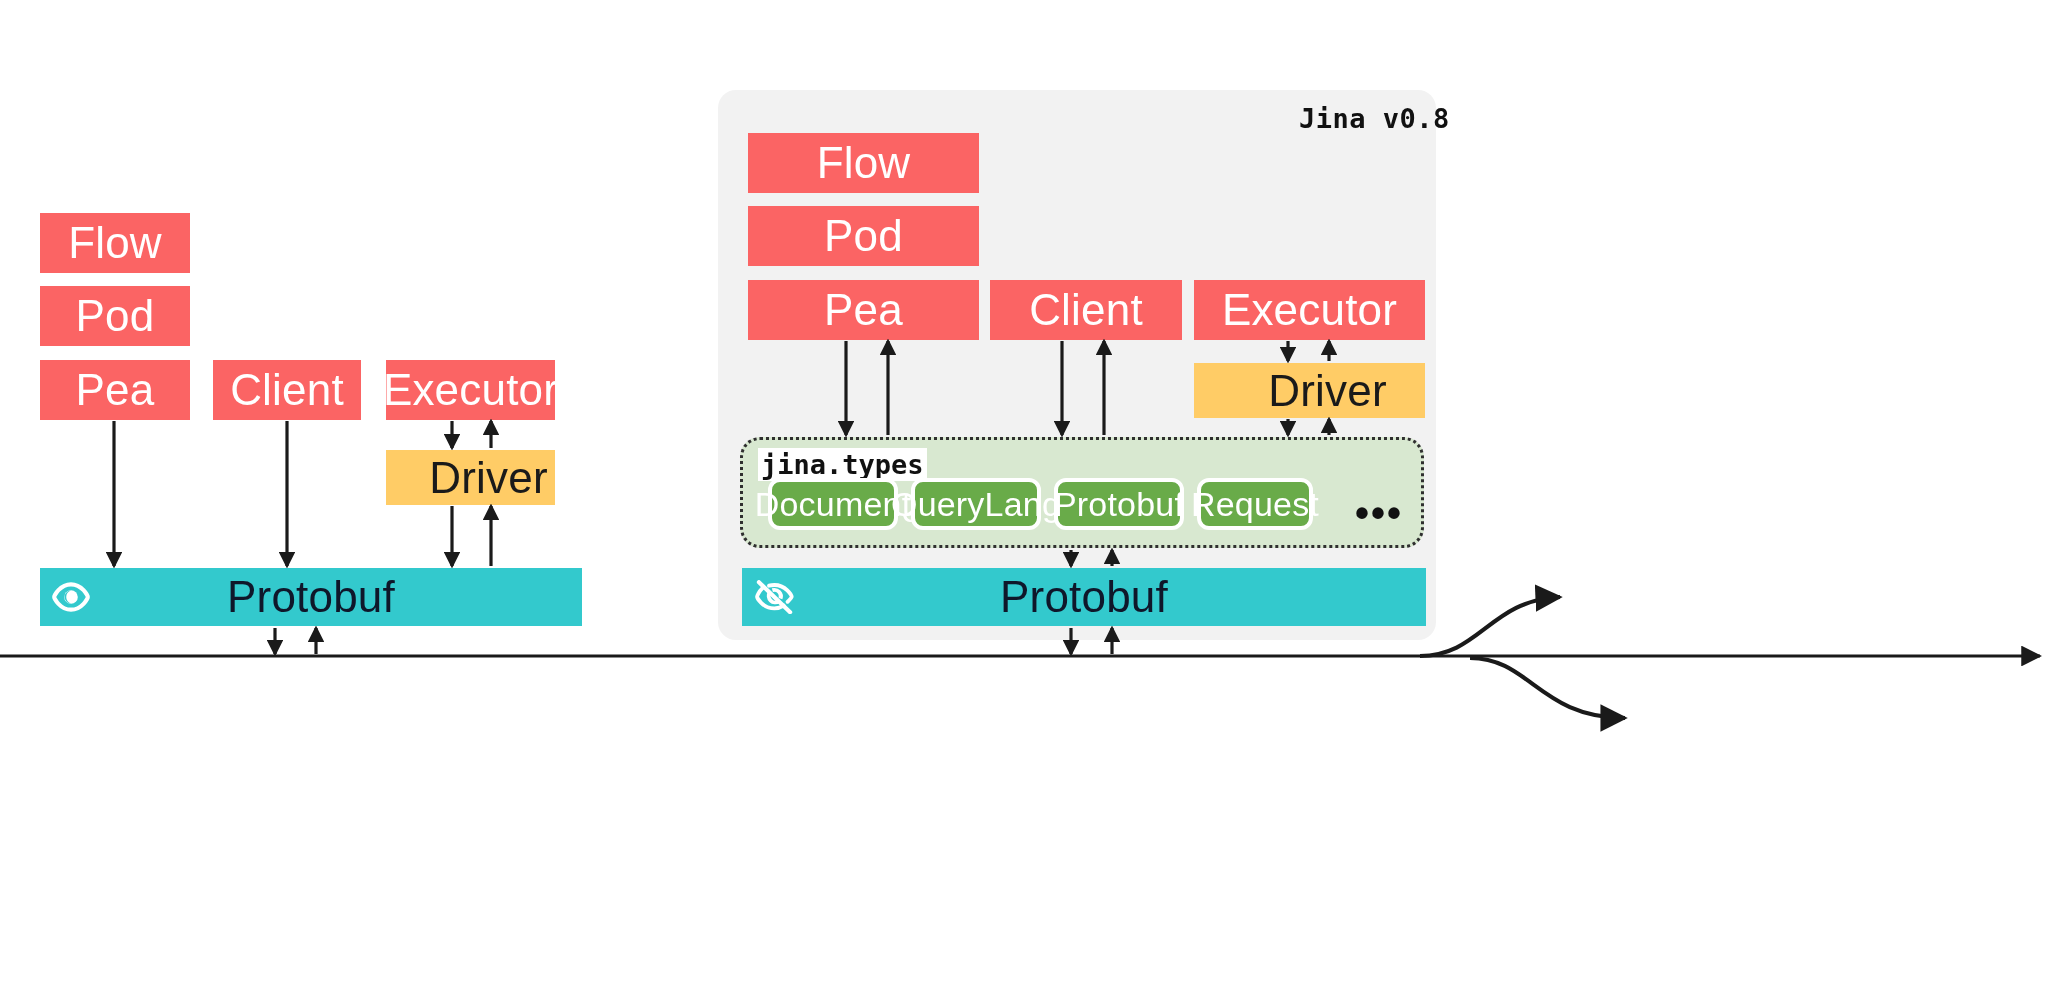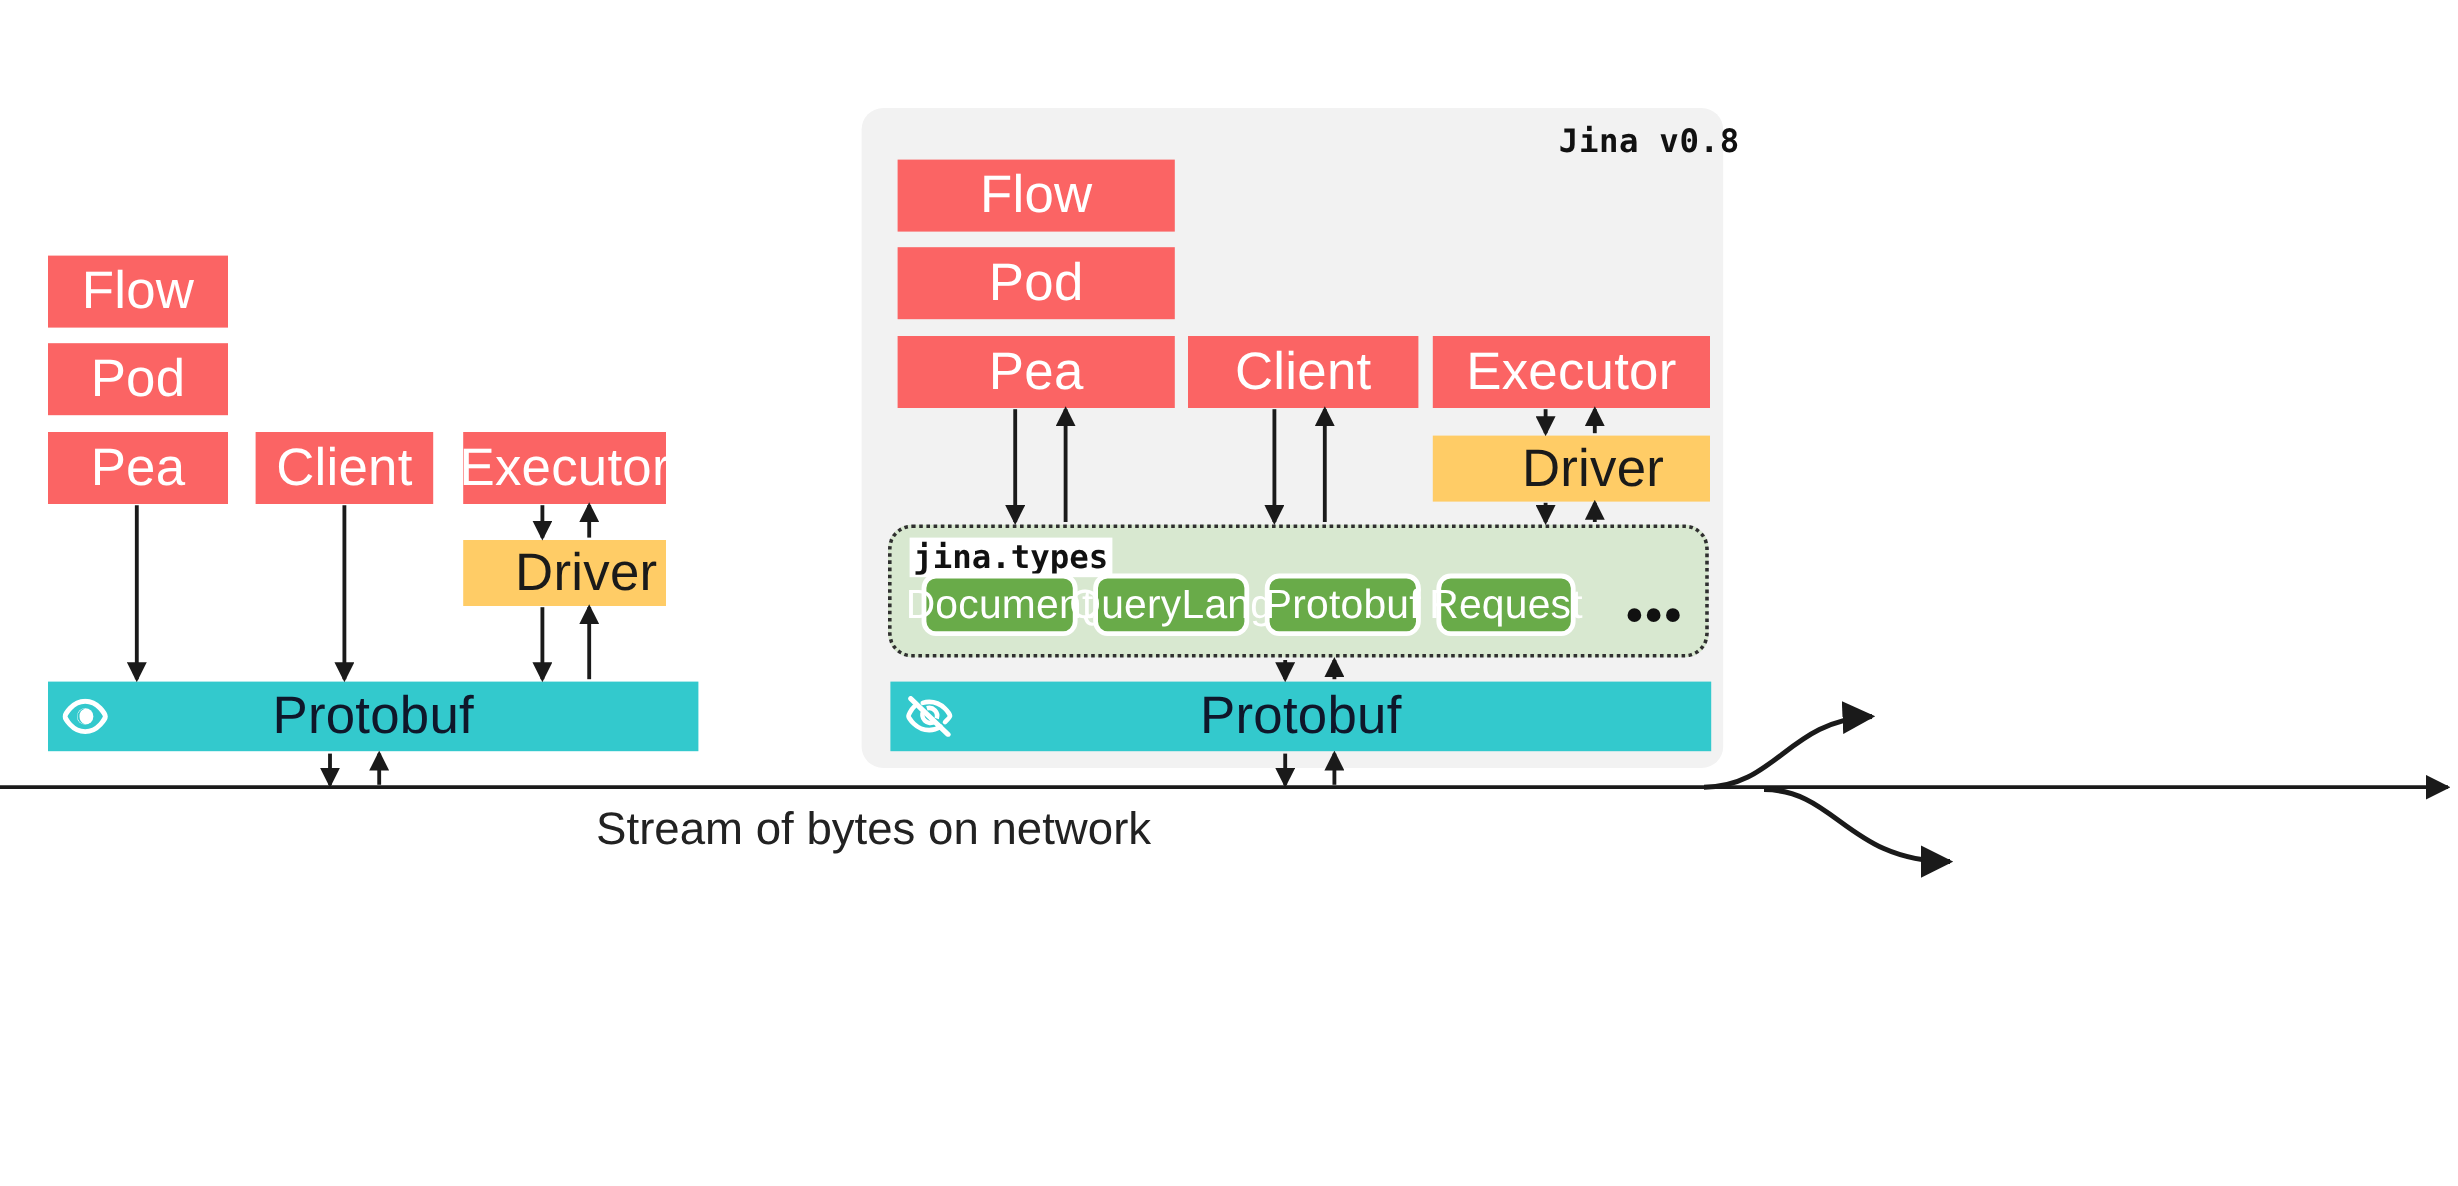--- a/index.html
+++ b/index.html
@@ -182,7 +182,6 @@
     <path d="M 1470 658 C 1530 658 1540 718 1625 718" stroke="#1a1a1a" stroke-width="4.2" fill="none" marker-end="url(#arrow-thin)"></path>
   </svg>
 
-  <div id="network-caption" style="top: 670px; left: 0px; width: 1456px; text-align: center;">Stream of bytes on network</div>
 
   <div style="position:absolute;left:52px;top:582px;">
     <svg class="icon-svg" width="38" height="30" viewBox="0 0 24 18" xmlns="http://www.w3.org/2000/svg">

